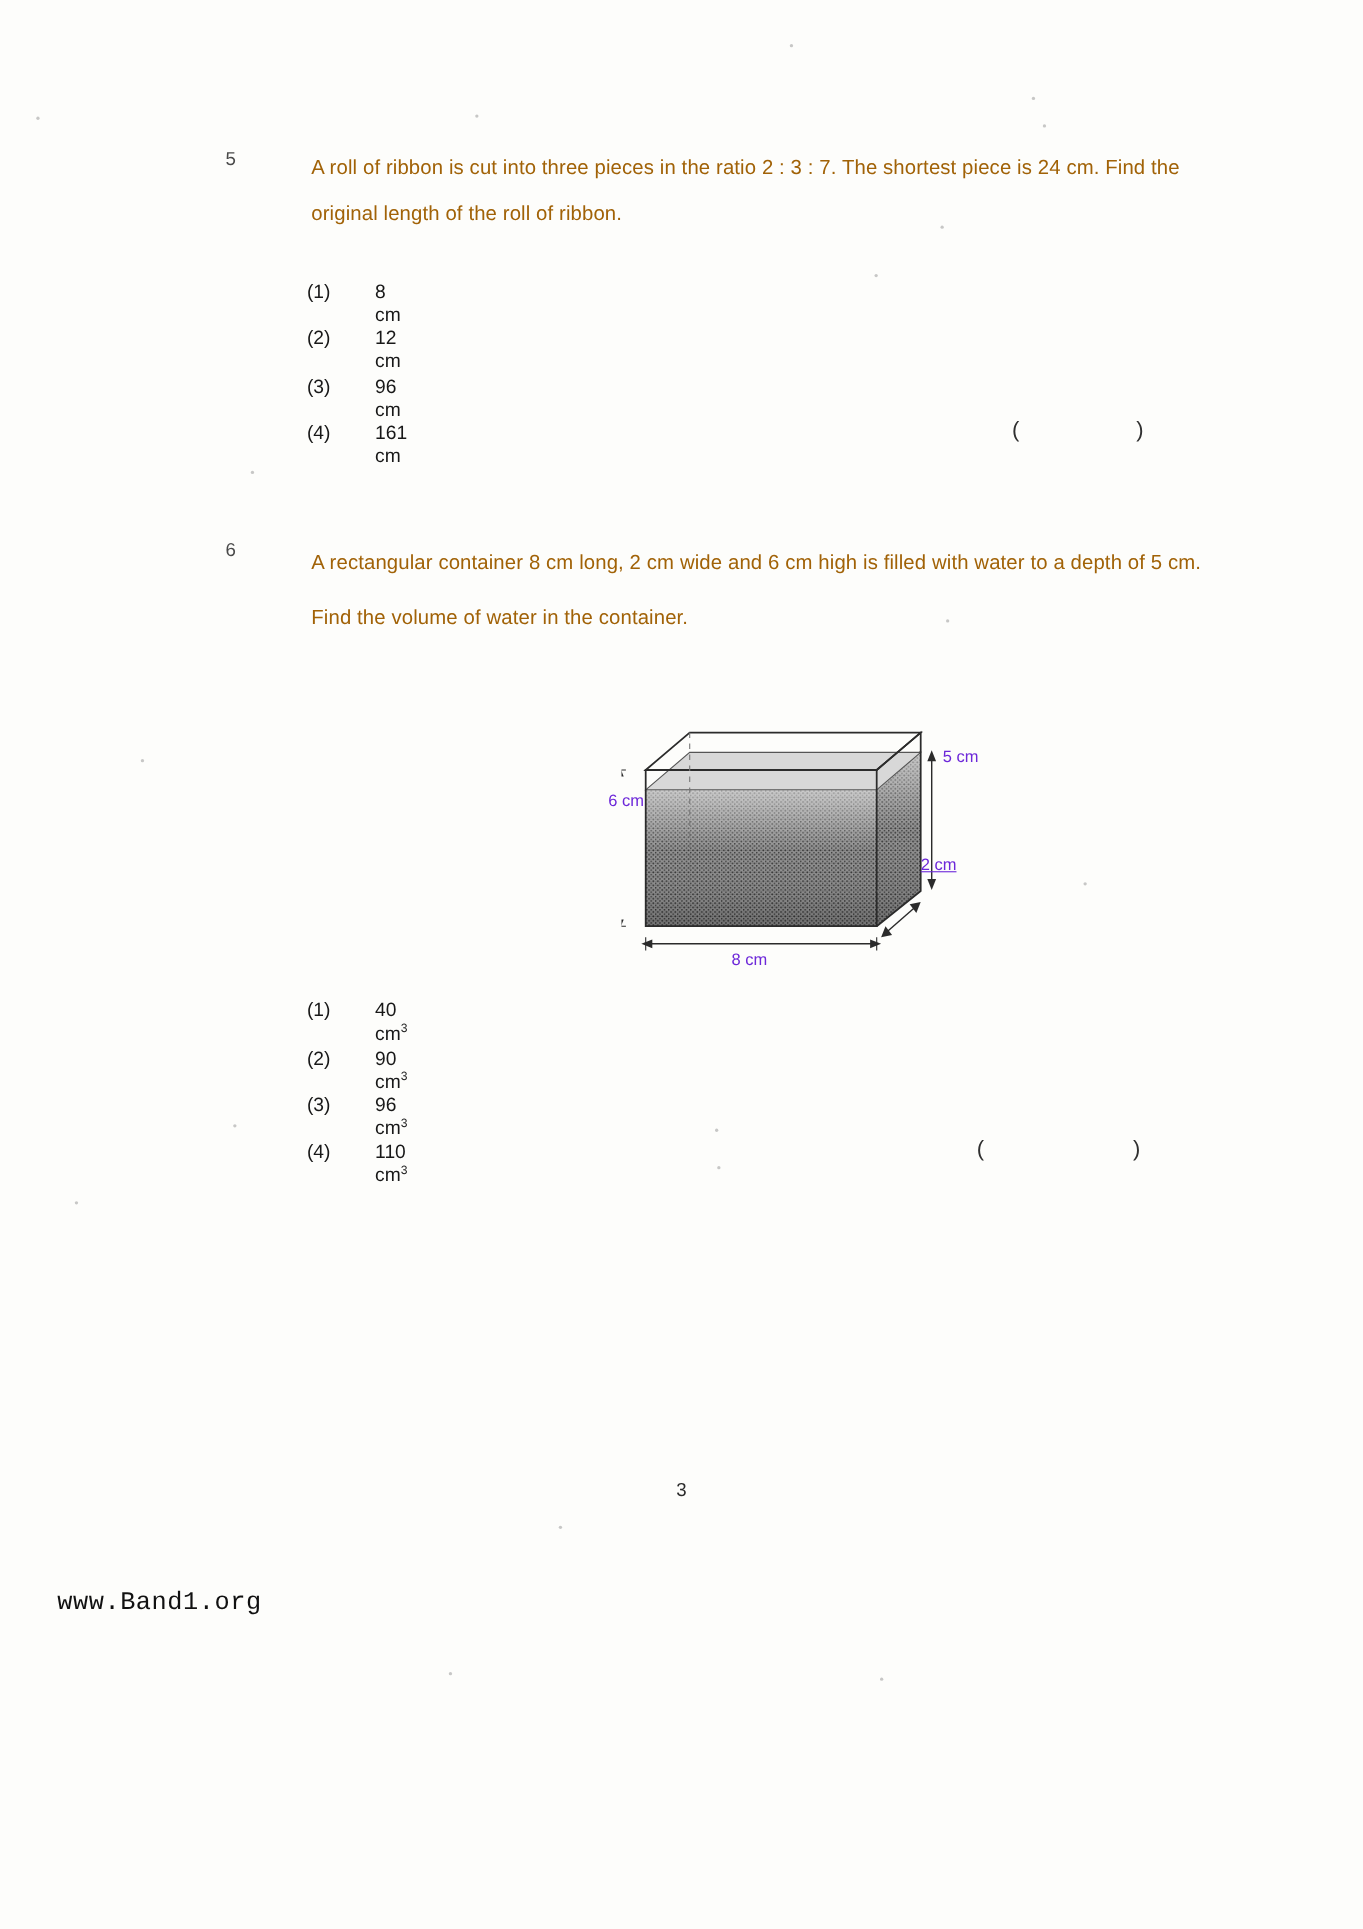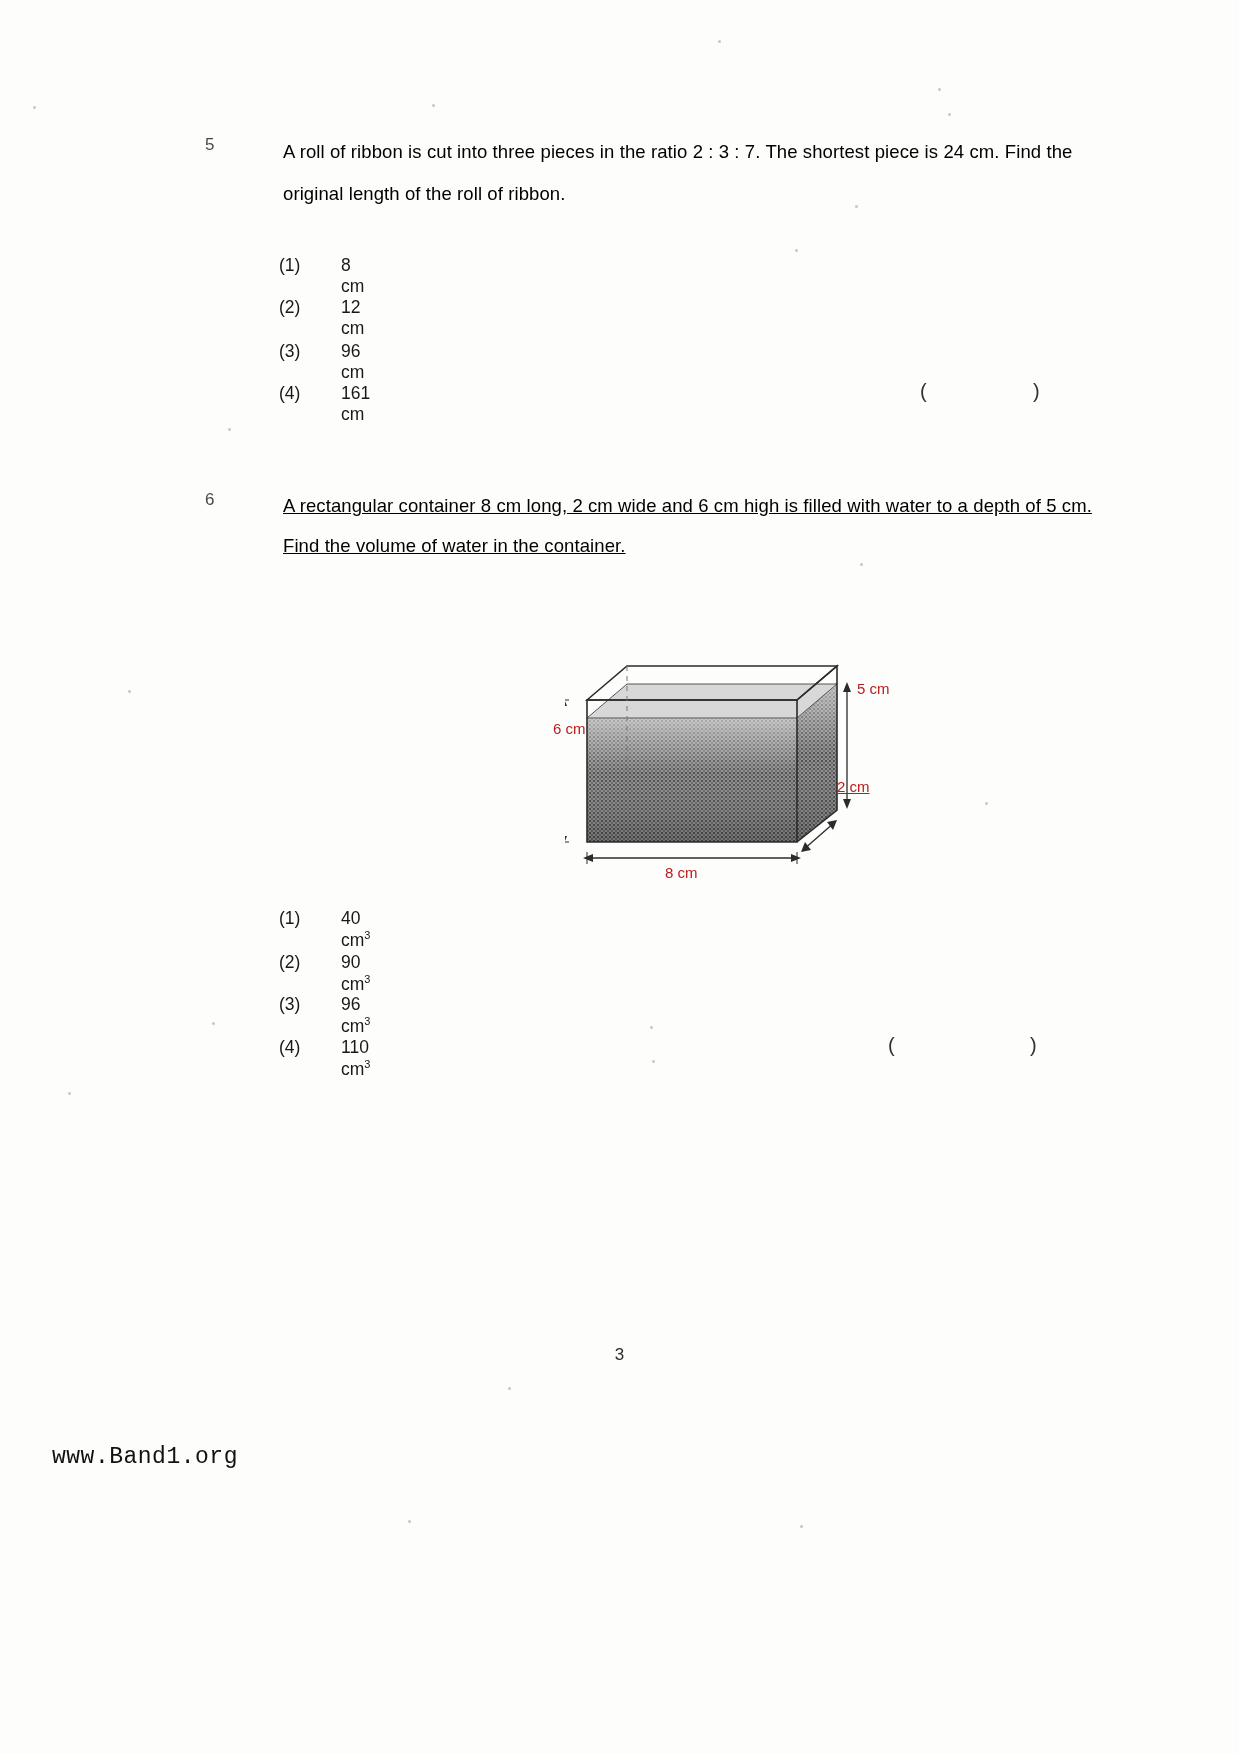--- a/index.html
+++ b/index.html
@@ -46,7 +46,7 @@
     width: 800px;
     font-size: 18.5px;
     line-height: 42px;
-    color: #000000;
+    color: #a16207;
     letter-spacing: .1px;
   }
   .opt {

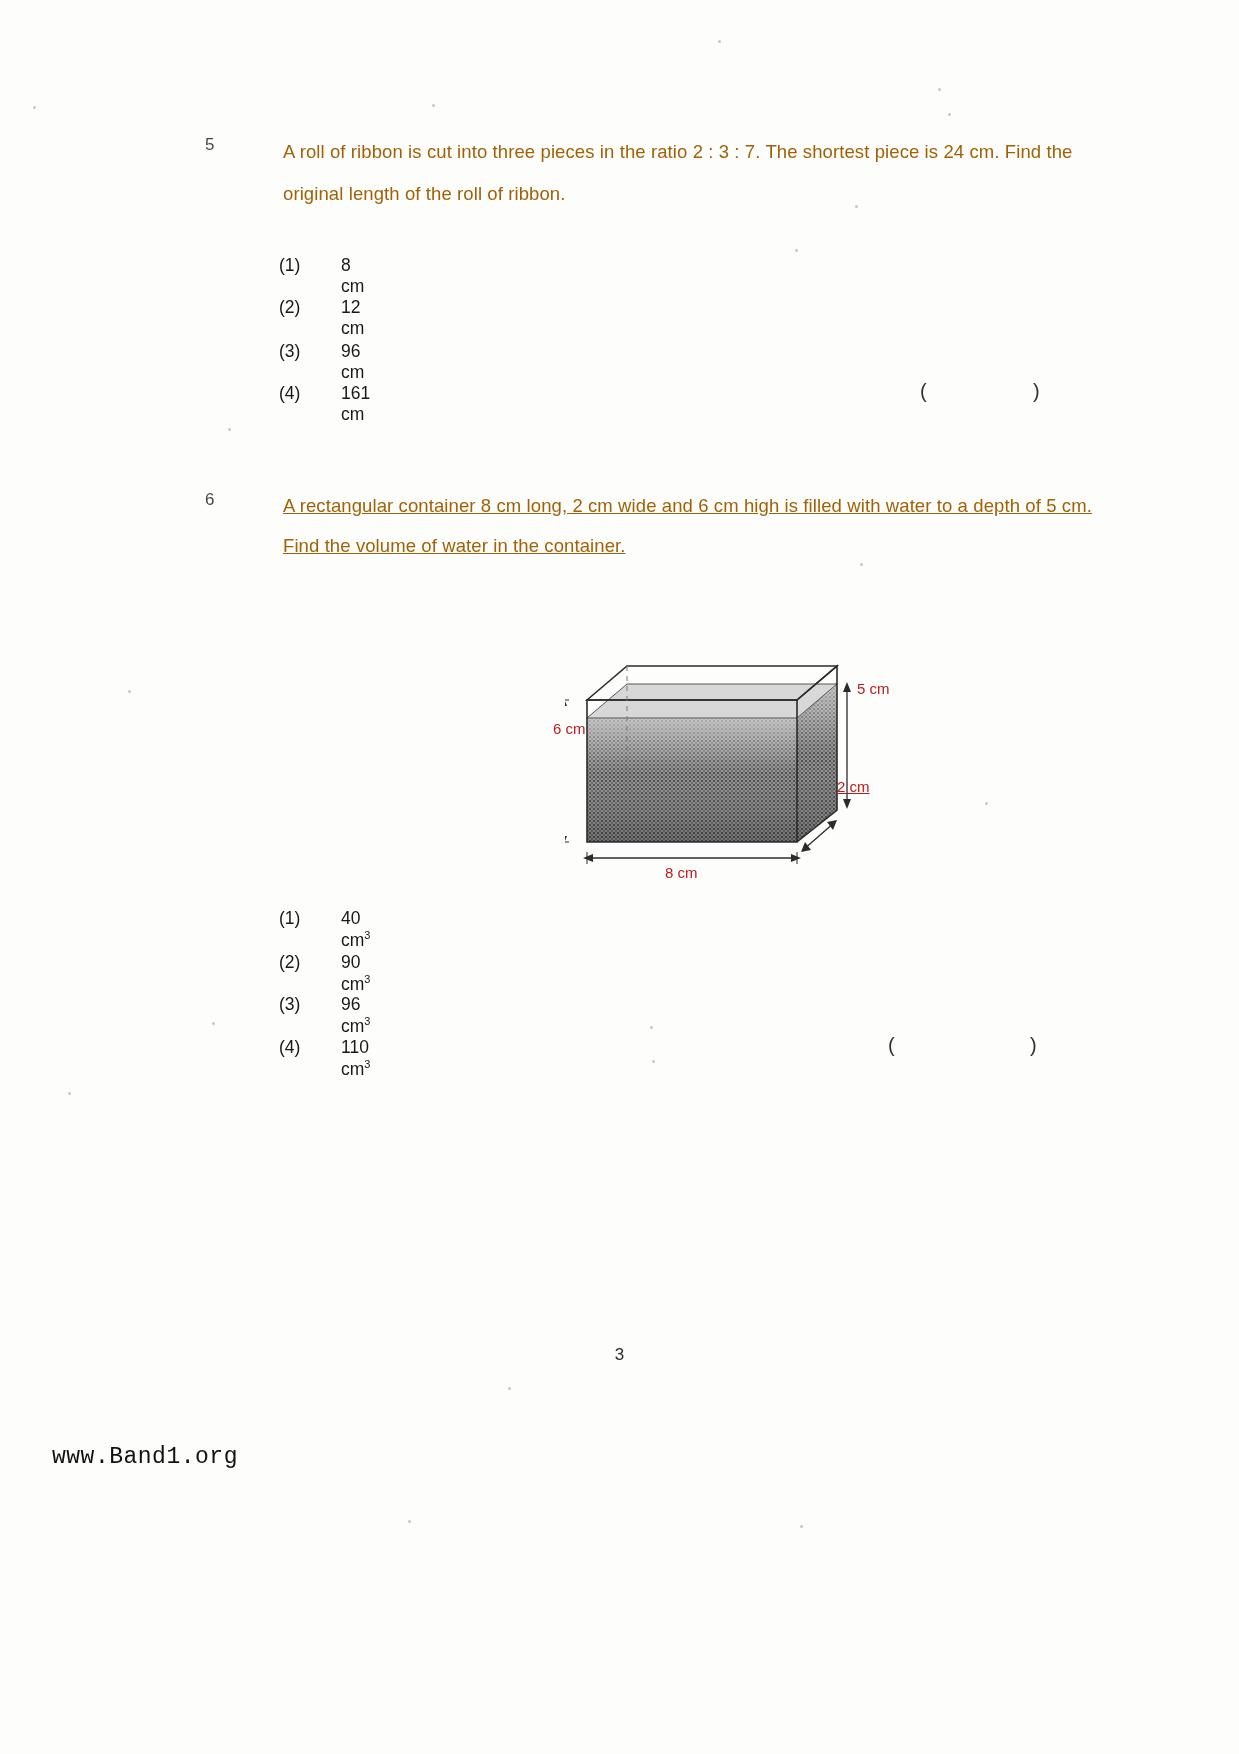--- a/index.html
+++ b/index.html
@@ -159,7 +159,7 @@
 
   <div class="q-block" style="top:490px;">
     <div class="q-num" style="top:0;">6</div>
-    <div class="q-text" style="top:-4px;width:830px;line-height:40px;text-decoration:underline;">A rectangular container 8 cm long, 2 cm wide and 6 cm high is filled with water to a depth of 5 cm. Find the volume of water in the container.</div>
+    <div class="q-text" style="top:-4px;width:830px;line-height:50px;">A rectangular container 8 cm long, 2 cm wide and 6 cm high is filled with water to a depth of 5 cm. Find the volume of water in the container.</div>
 
     <div class="opt" style="top:418px;">
       <span class="opt-label">(1)</span>

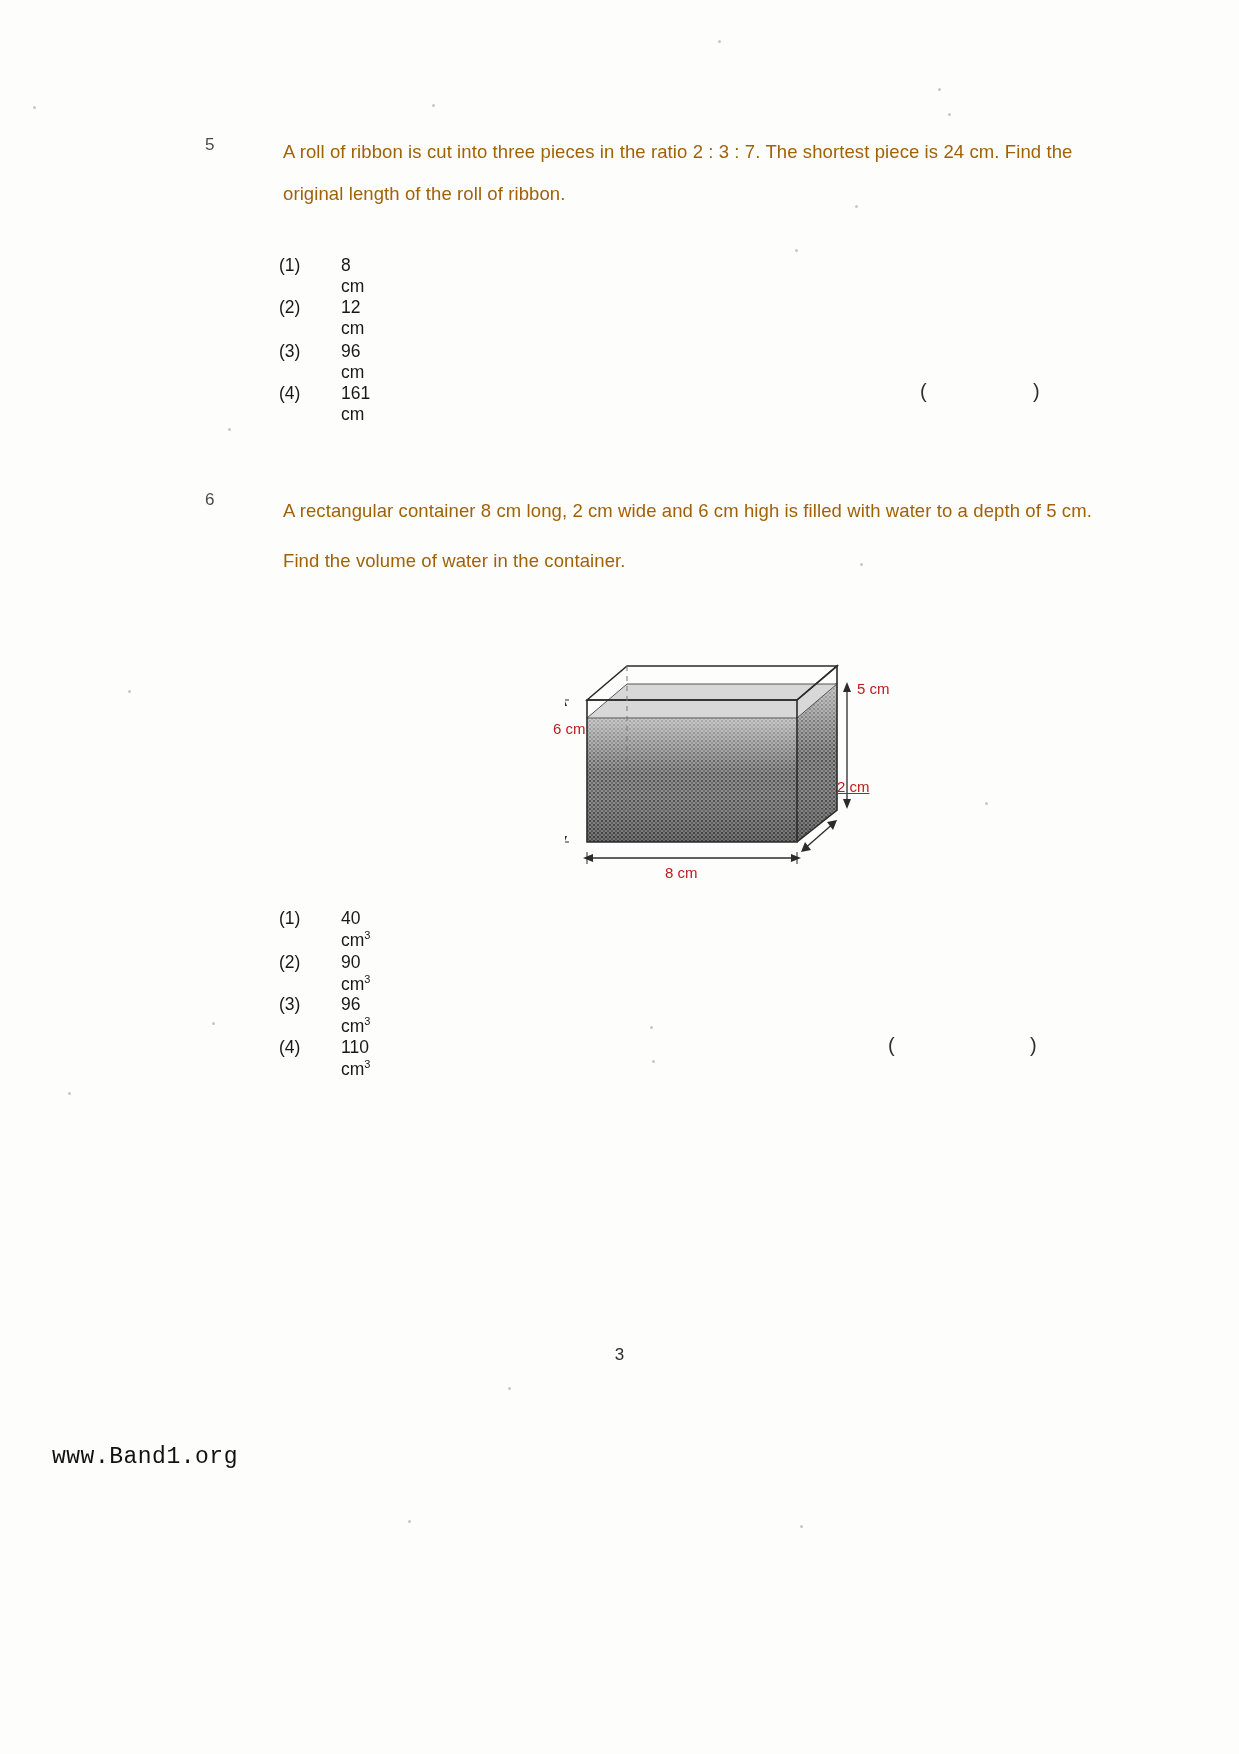--- a/index.html
+++ b/index.html
@@ -87,7 +87,7 @@
   .fig-label {
     position: absolute;
     font-size: 15px;
-    color: #b91c1c;
+    color: #6d28d9;
     white-space: nowrap;
   }
 

